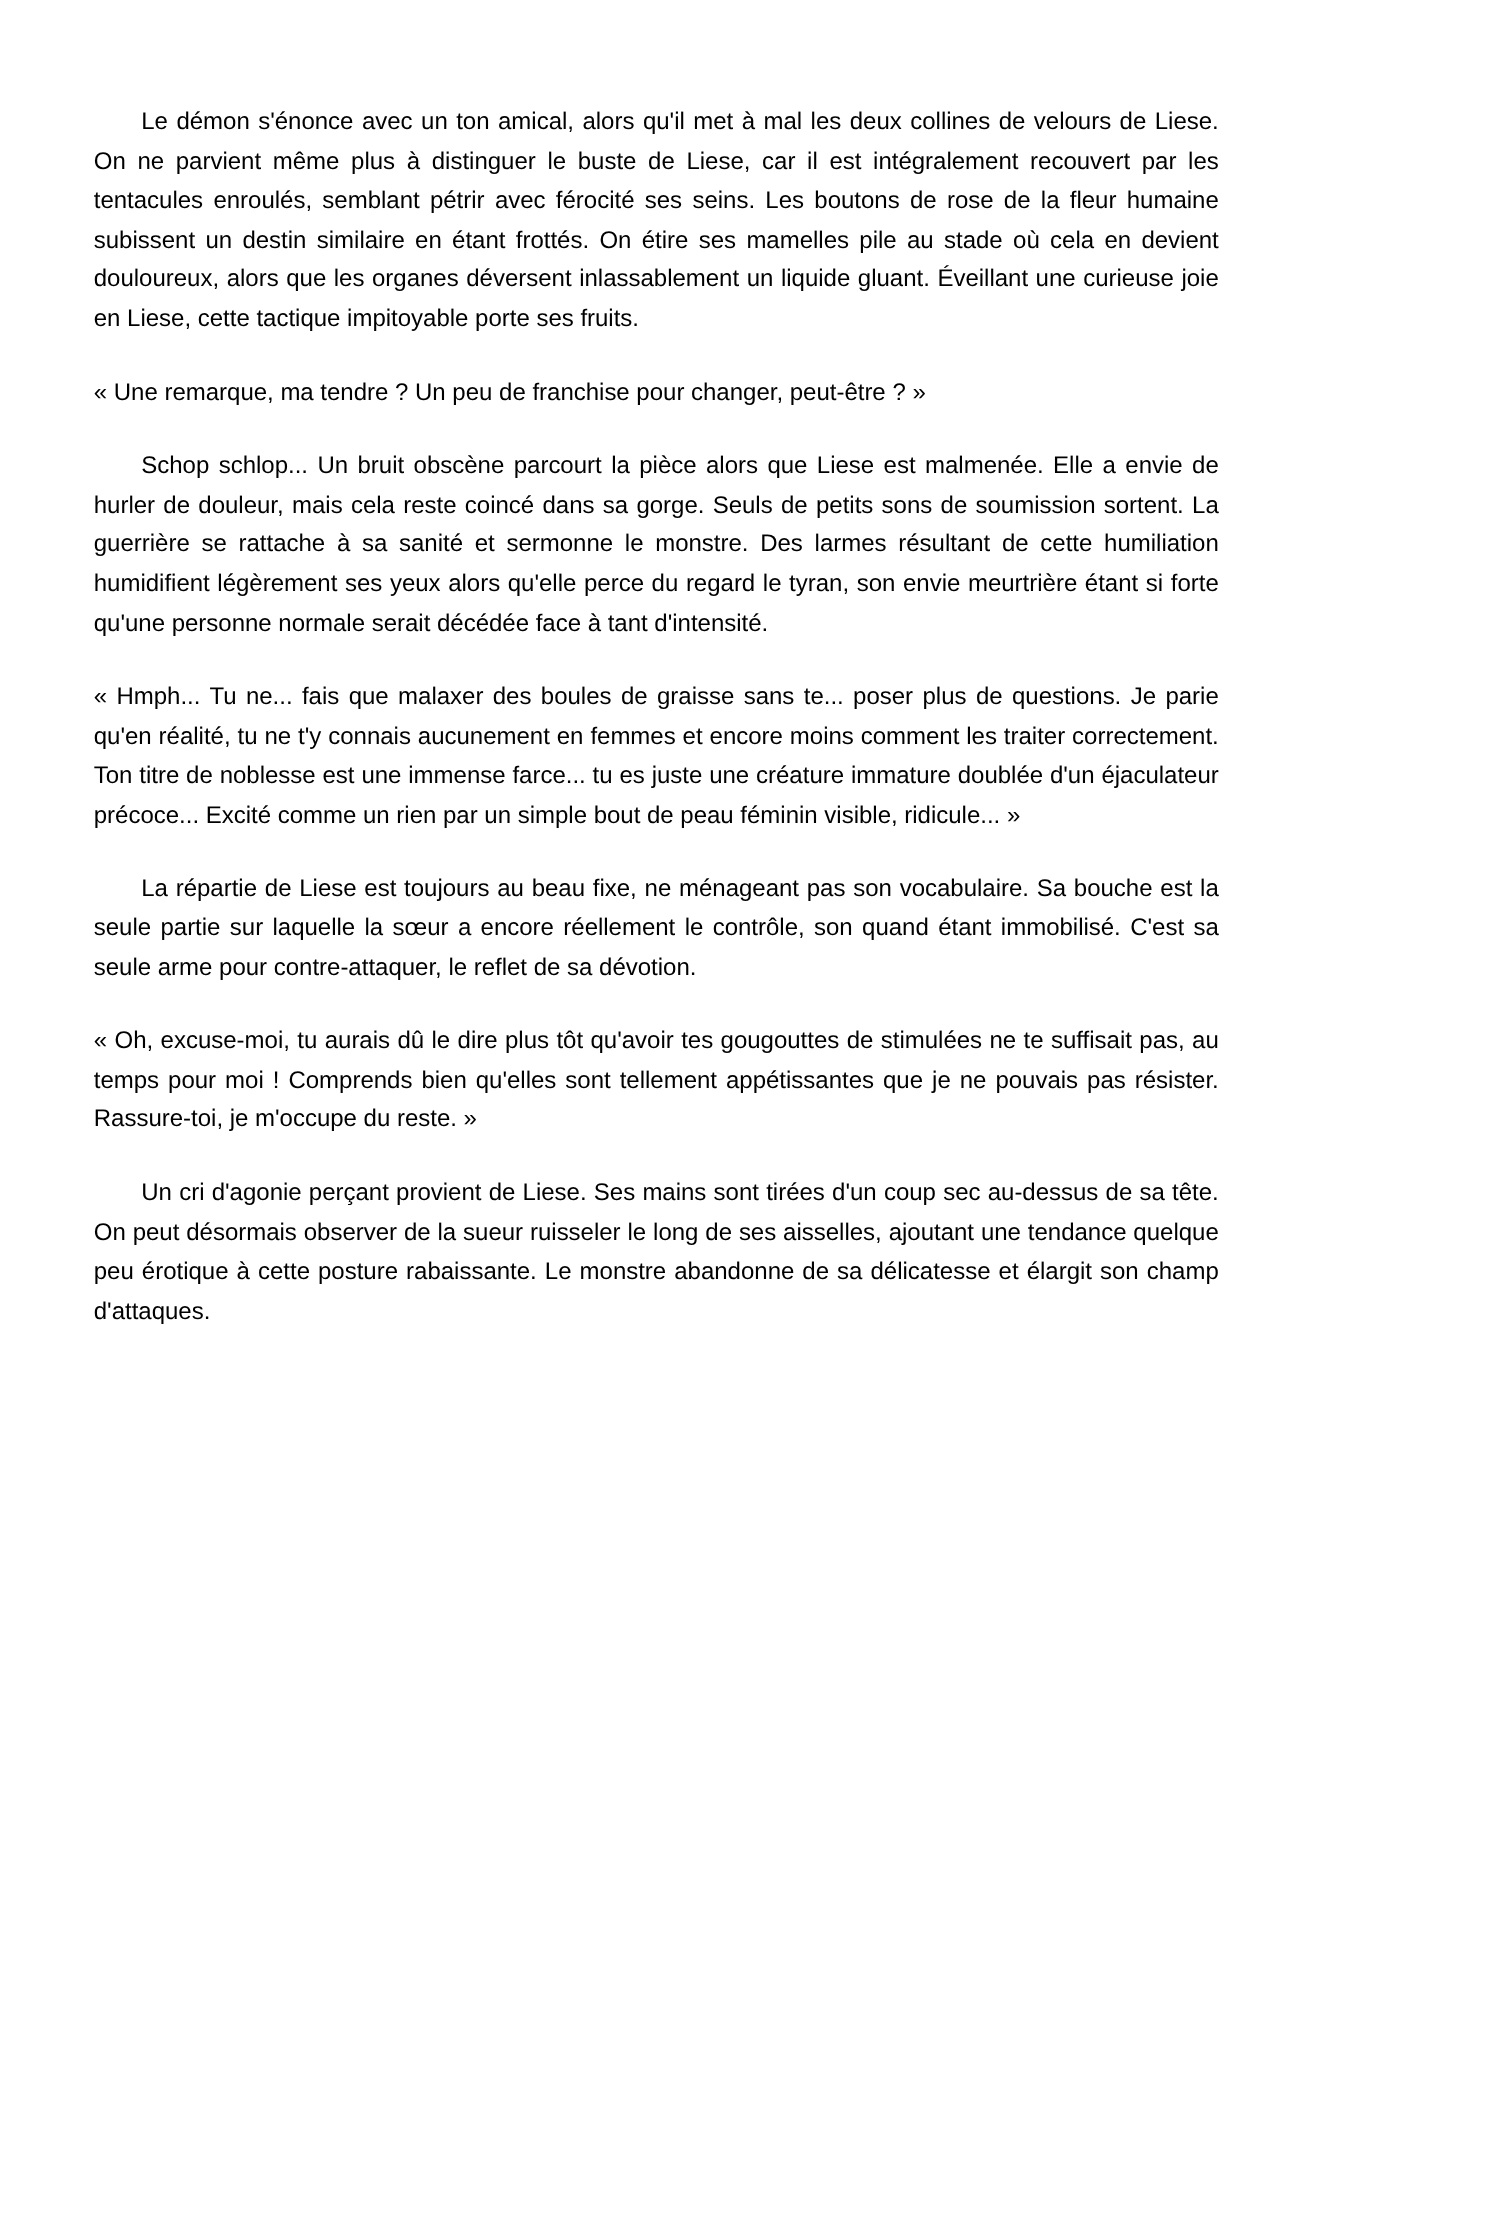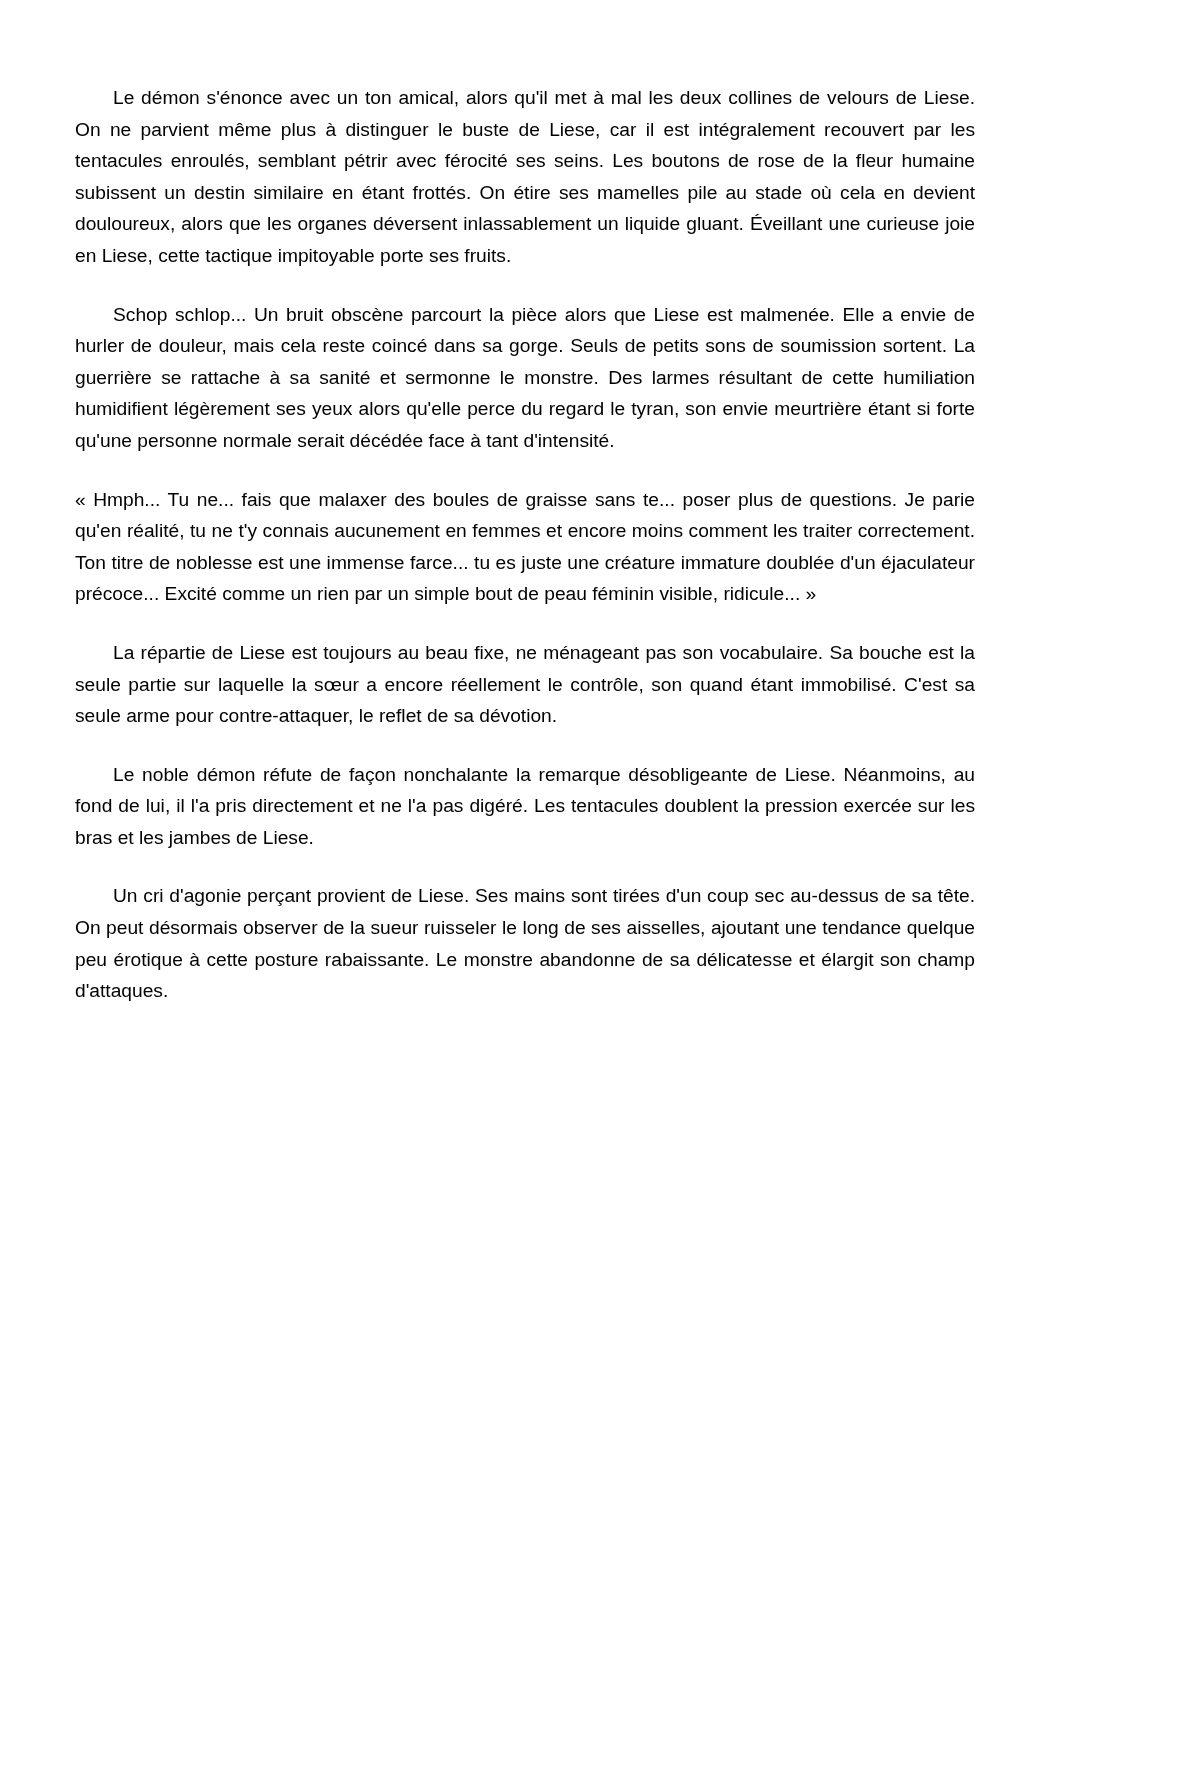--- a/index.html
+++ b/index.html
@@ -54,6 +54,7 @@
 
     <p class="indent">Le démon s'énonce avec un ton amical, alors qu'il met à mal les deux collines de velours de Liese. On ne parvient même plus à distinguer le buste de Liese, car il est intégralement recouvert par les tentacules enroulés, semblant pétrir avec férocité ses seins. Les boutons de rose de la fleur humaine subissent un destin similaire en étant frottés. On étire ses mamelles pile au stade où cela en devient douloureux, alors que les organes déversent inlassablement un liquide gluant. Éveillant une curieuse joie en Liese, cette tactique impitoyable porte ses fruits.</p>
 
+    <p>« Une remarque, ma tendre ? Un peu de franchise pour changer, peut-être ? »</p>
 
 
     <p class="indent">Schop schlop... Un bruit obscène parcourt la pièce alors que Liese est malmenée. Elle a envie de hurler de douleur, mais cela reste coincé dans sa gorge. Seuls de petits sons de soumission sortent. La guerrière se rattache à sa sanité et sermonne le monstre. Des larmes résultant de cette humiliation humidifient légèrement ses yeux alors qu'elle perce du regard le tyran, son envie meurtrière étant si forte qu'une personne normale serait décédée face à tant d'intensité.</p>

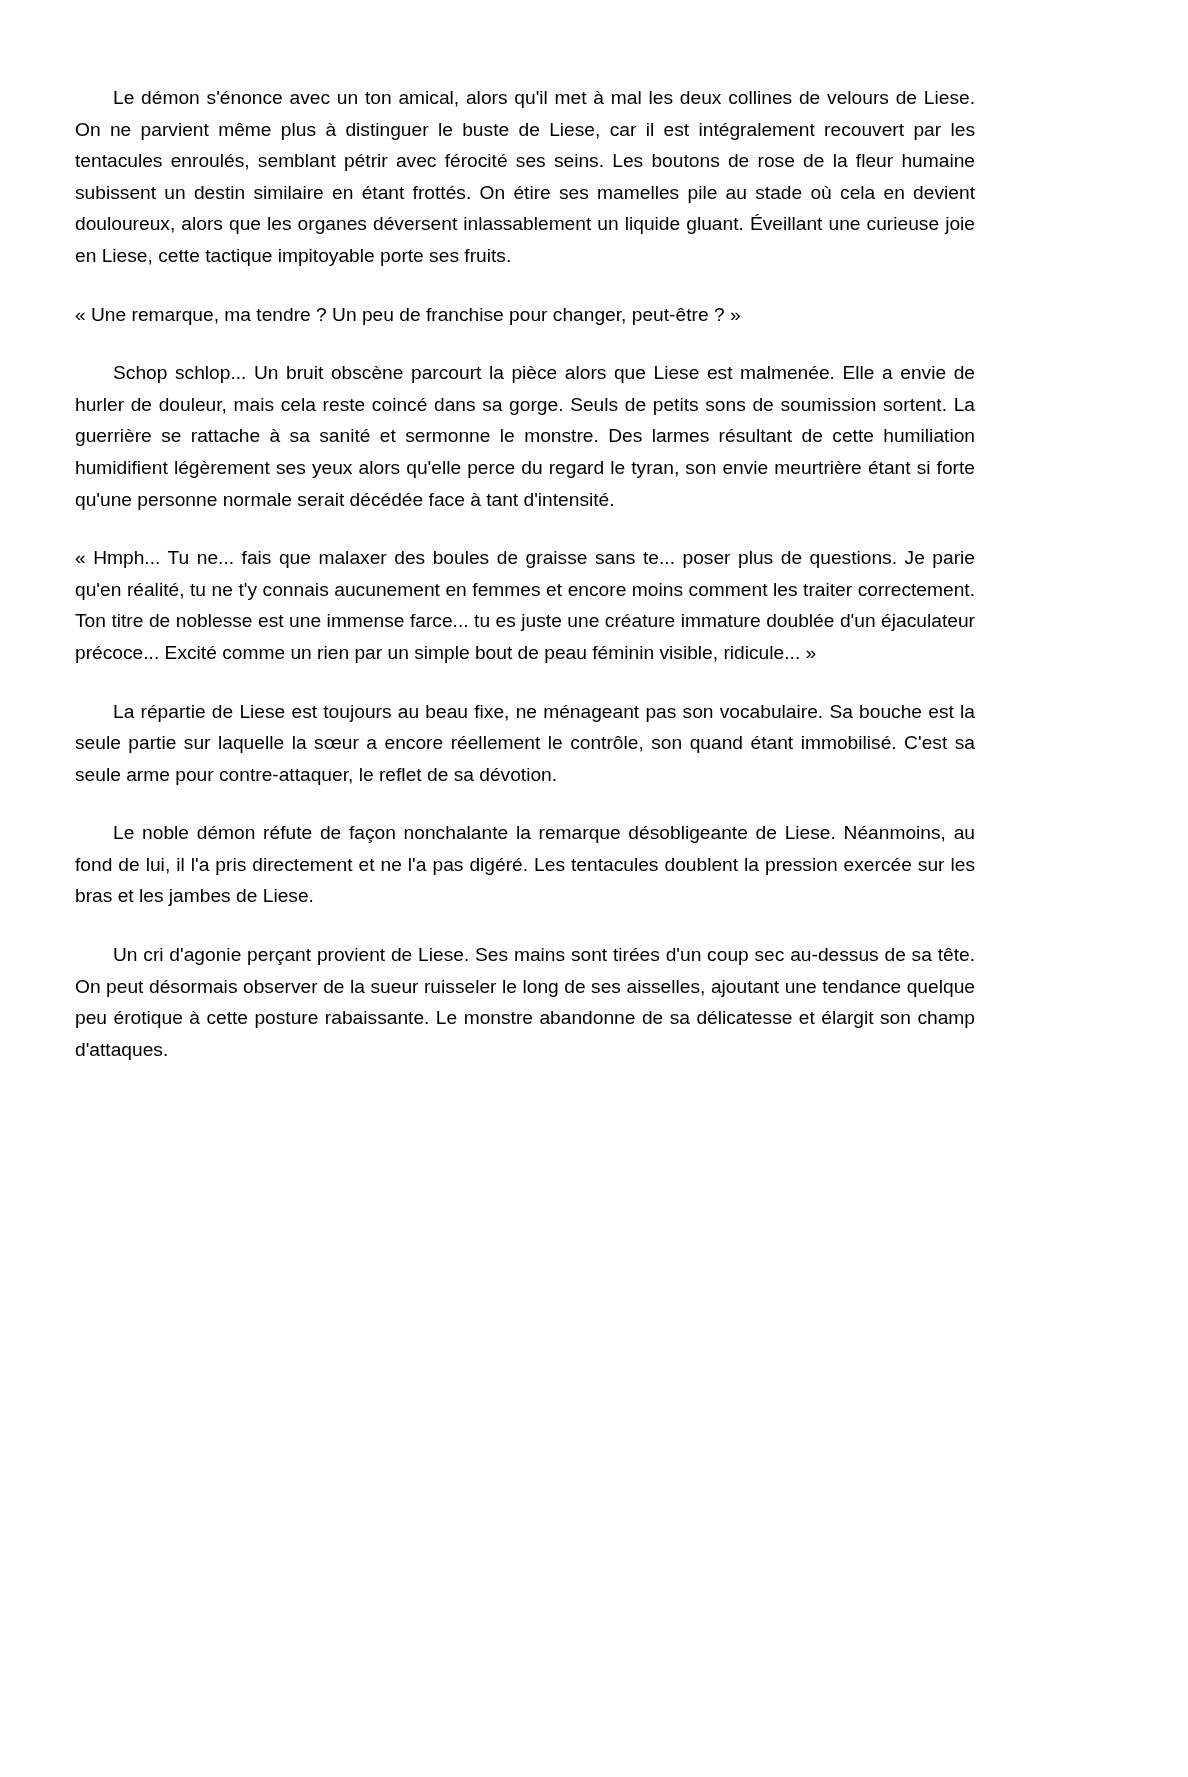--- a/index.html
+++ b/index.html
@@ -63,6 +63,7 @@
 
     <p class="indent">La répartie de Liese est toujours au beau fixe, ne ménageant pas son vocabulaire. Sa bouche est la seule partie sur laquelle la sœur a encore réellement le contrôle, son quand étant immobilisé. C'est sa seule arme pour contre-attaquer, le reflet de sa dévotion.</p>
 
+    <p>« Oh, excuse-moi, tu aurais dû le dire plus tôt qu'avoir tes gougouttes de stimulées ne te suffisait pas, au temps pour moi ! Comprends bien qu'elles sont tellement appétissantes que je ne pouvais pas résister. Rassure-toi, je m'occupe du reste. »</p>
 
     <p class="indent">Le noble démon réfute de façon nonchalante la remarque désobligeante de Liese. Néanmoins, au fond de lui, il l'a pris directement et ne l'a pas digéré. Les tentacules doublent la pression exercée sur les bras et les jambes de Liese.</p>
 

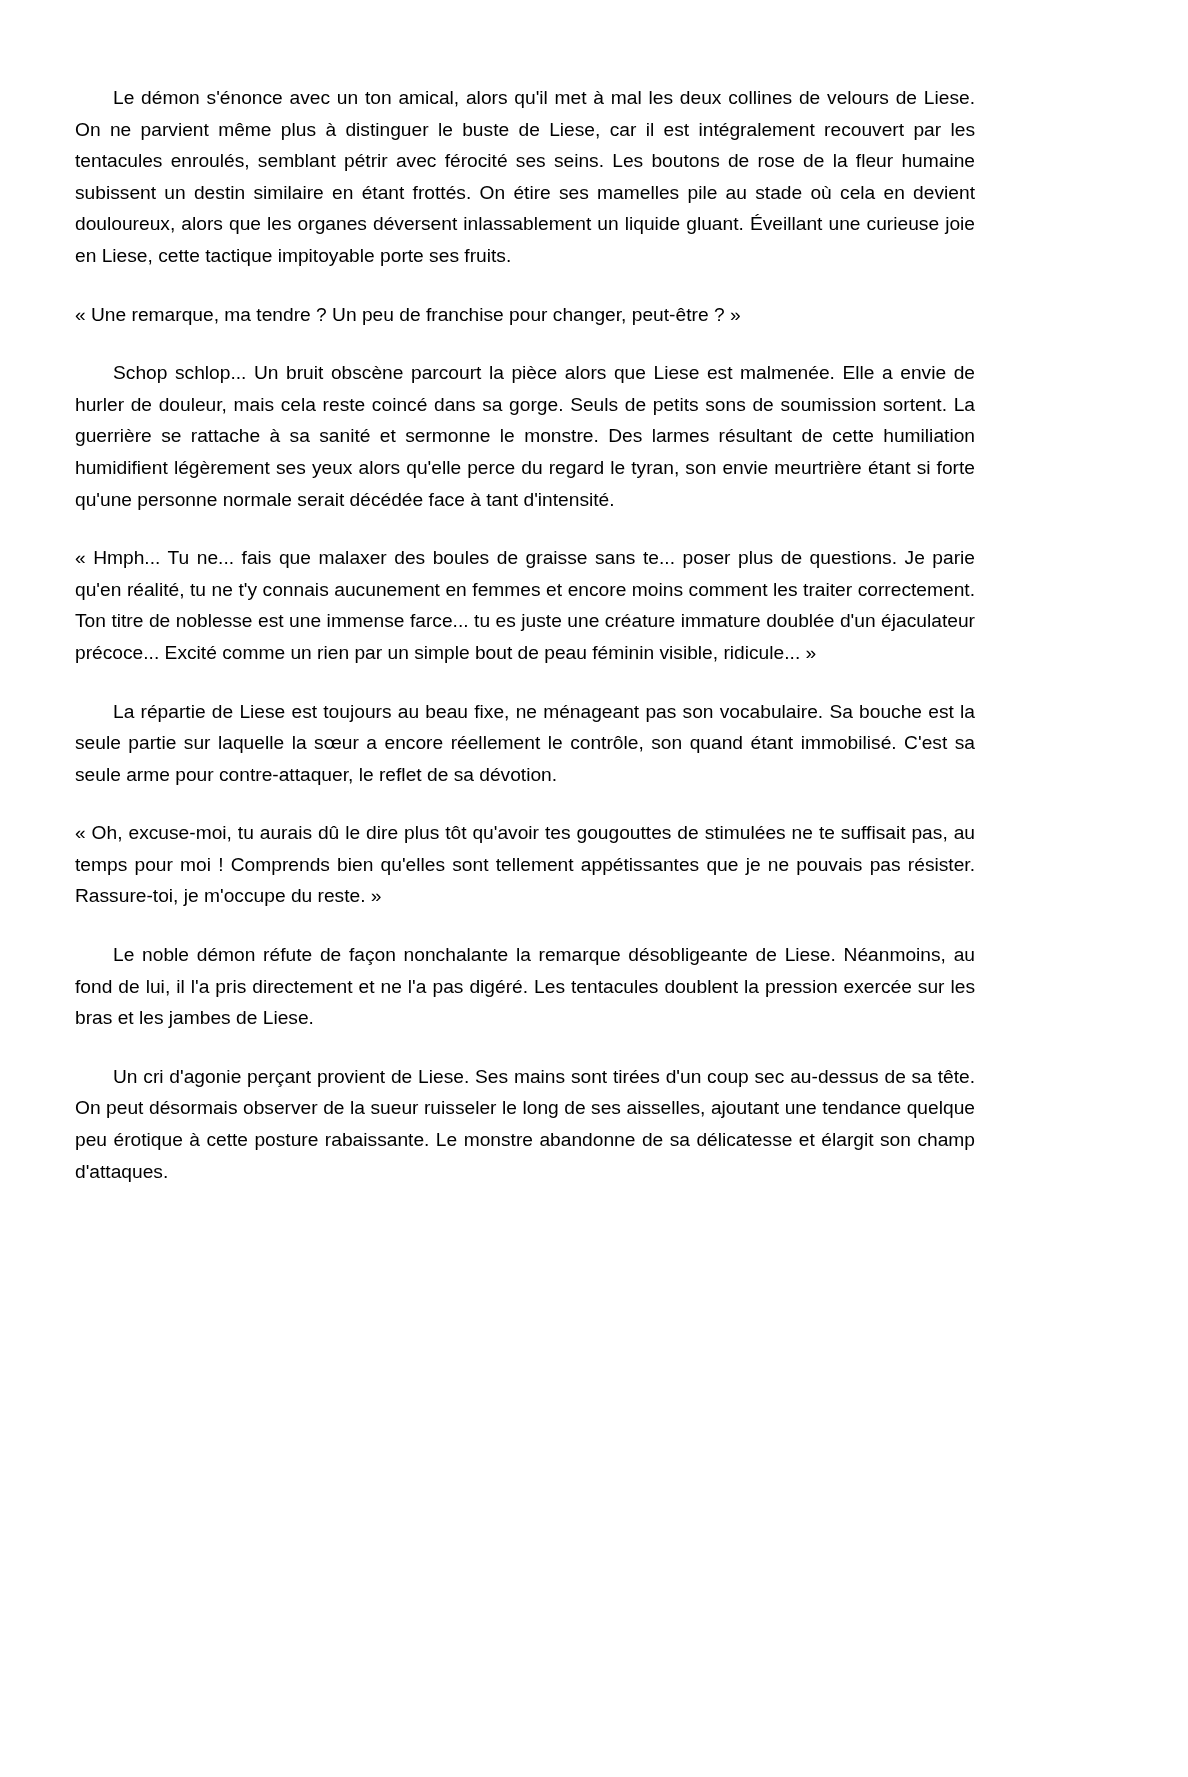--- a/index.html
+++ b/index.html
@@ -65,7 +65,6 @@
 
     <p>« Oh, excuse-moi, tu aurais dû le dire plus tôt qu'avoir tes gougouttes de stimulées ne te suffisait pas, au temps pour moi ! Comprends bien qu'elles sont tellement appétissantes que je ne pouvais pas résister. Rassure-toi, je m'occupe du reste. »</p>
 
-    <p class="indent">Le noble démon réfute de façon nonchalante la remarque désobligeante de Liese. Néanmoins, au fond de lui, il l'a pris directement et ne l'a pas digéré. Les tentacules doublent la pression exercée sur les bras et les jambes de Liese.</p>
 
 
     <p class="indent stretch-last">Un cri d'agonie perçant provient de Liese. Ses mains sont tirées d'un coup sec au-dessus de sa tête. On peut désormais observer de la sueur ruisseler le long de ses aisselles, ajoutant une tendance quelque peu érotique à cette posture rabaissante. Le monstre abandonne de sa délicatesse et élargit son champ d'attaques.</p>

